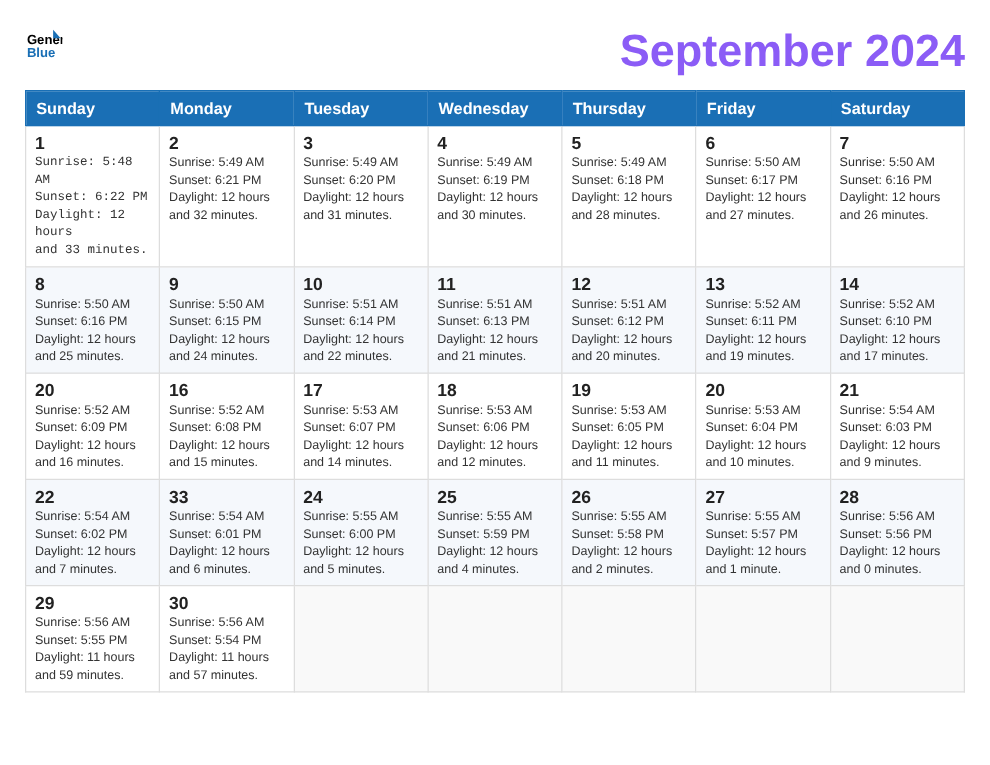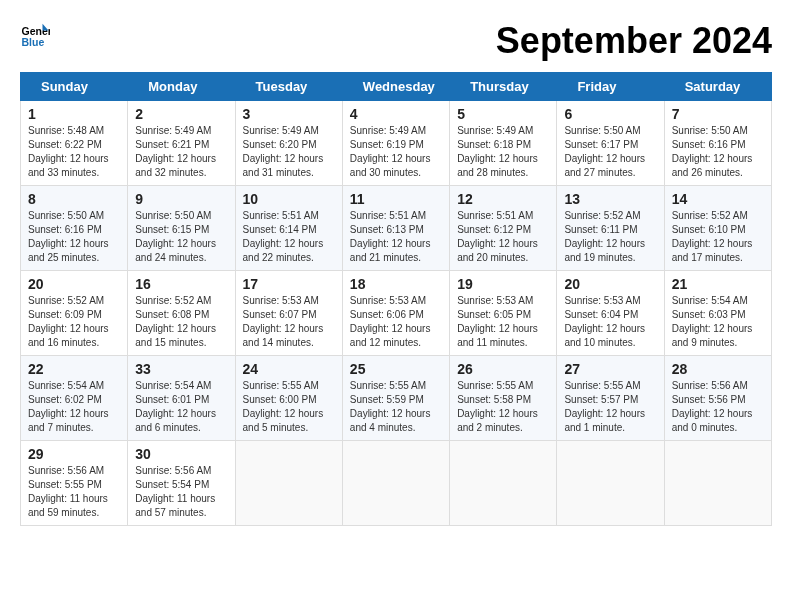--- a/index.html
+++ b/index.html
@@ -31,7 +31,7 @@
     .month-title {
       font-size: 36px;
       font-weight: bold;
-      color: #000000;
+      color: #8b5cf6;
     }
     .subtitle {
       font-size: 16px;

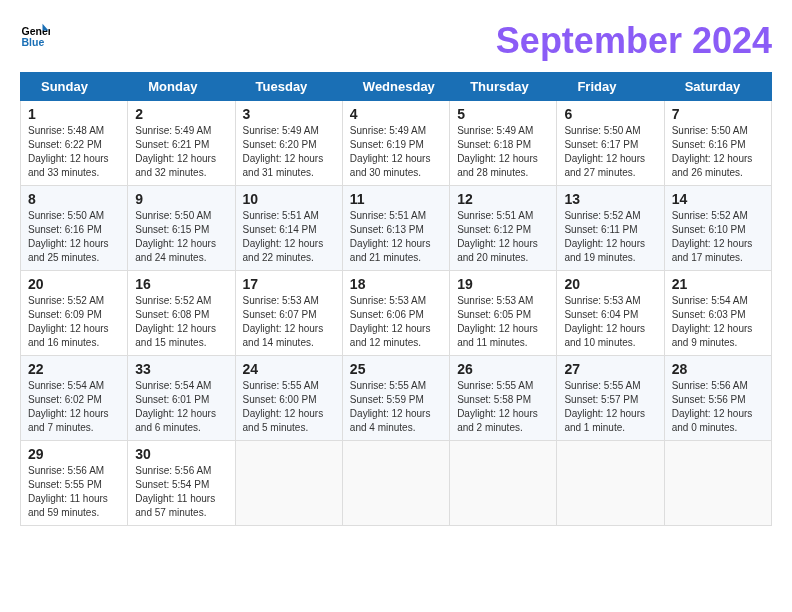--- a/index.html
+++ b/index.html
@@ -46,7 +46,7 @@
       background: #1a6fb5;
       color: #fff;
       text-align: left;
-      padding: 6px 20px;
+      padding: 6px 8px;
       font-size: 13px;
       font-weight: bold;
       border: 1px solid #1a6fb5;

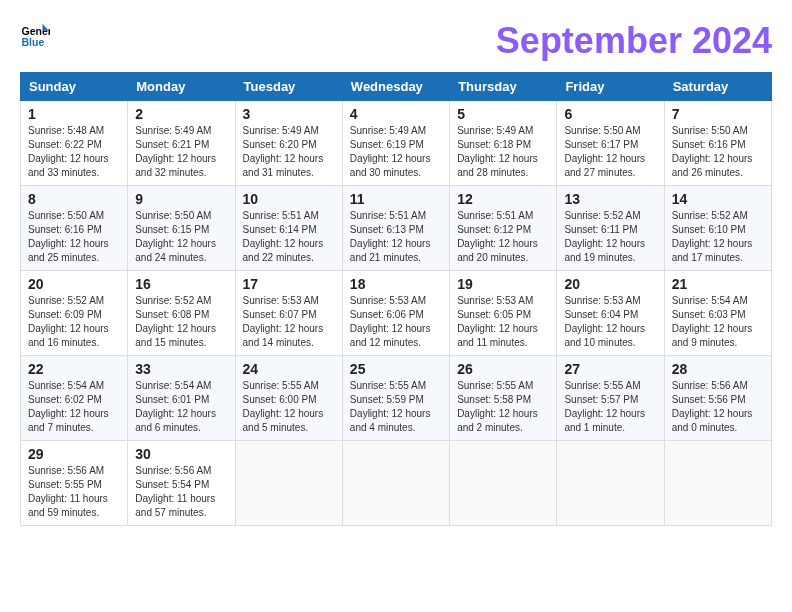--- a/index.html
+++ b/index.html
@@ -111,7 +111,7 @@
   <tr>
         <td>
           <span class="day-num">1</span>
-          <div class="day-info" style="white-space: pre-line;">Sunrise: 5:48 AM
+          <div class="day-info" style="white-space: pre-line; font-family: Liberation Mono, monospace;">Sunrise: 5:48 AM
 Sunset: 6:22 PM
 Daylight: 12 hours
 and 33 minutes.</div>

